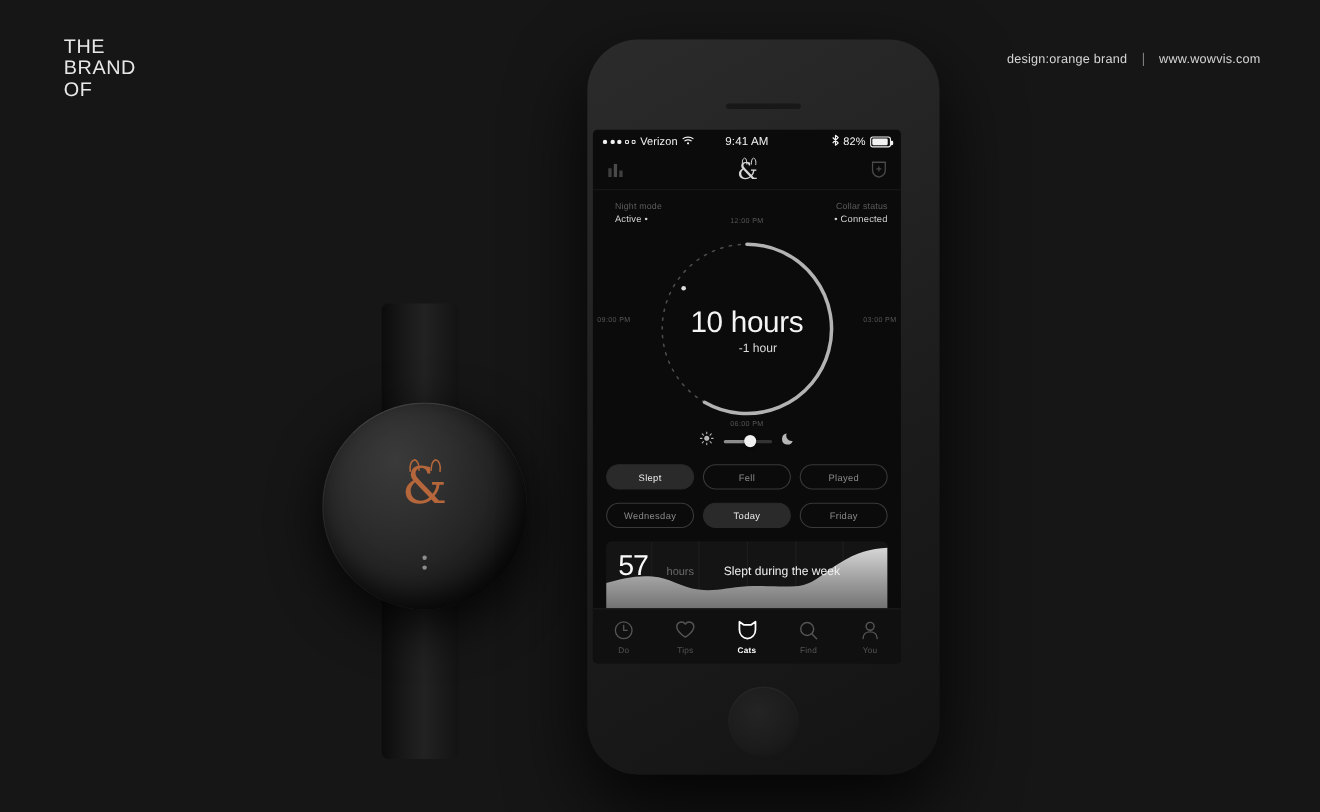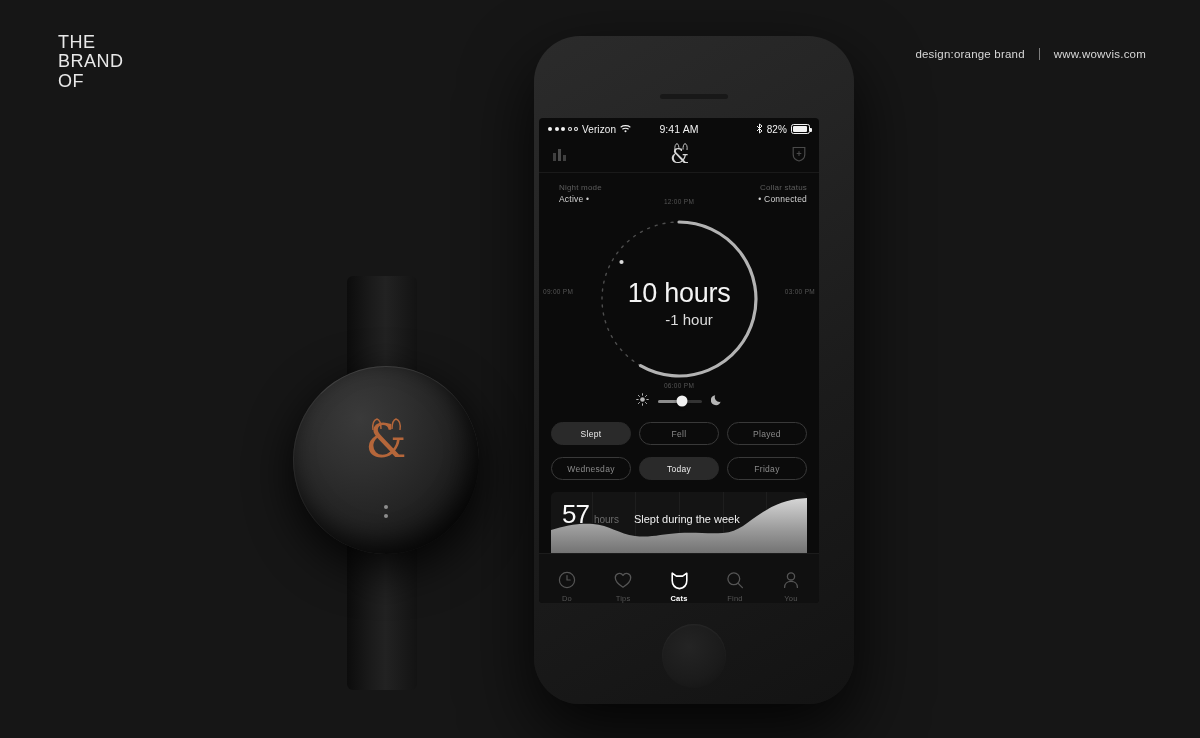--- a/index.html
+++ b/index.html
@@ -127,7 +127,7 @@
     position:absolute; left:0; right:0; top:78px; text-align:center; pointer-events:none;
   }
   .dial-center .big { color:#f4f4f4; font-size:27px; font-weight:300; letter-spacing:-.3px; }
-  .dial-center .sub { color:#dcdcdc; font-size:15px; margin-top:2px; font-weight:300;margin-left:20px; }
+  .dial-center .sub { color:#dcdcdc; font-size:11px; margin-top:2px; font-weight:300;margin-left:20px; }
 
   
   #slider { display:flex; align-items:center; justify-content:center; gap:9px; margin-top:4px; }

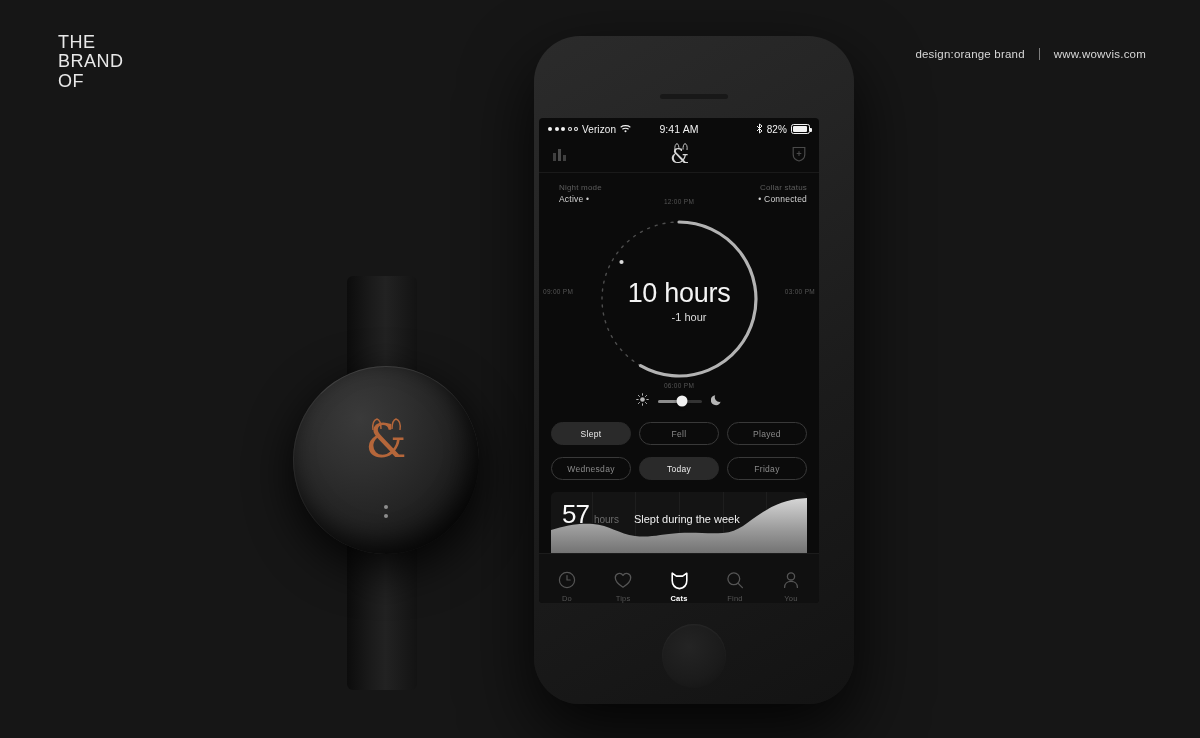--- a/index.html
+++ b/index.html
@@ -156,7 +156,7 @@
     background:#141414; position:relative; overflow:hidden;
   }
   #card .vline { position:absolute; top:0; bottom:14px; width:1px; background:#1e1e1e; }
-  #card .hdr { position:absolute; left:11px; top:9px; display:flex; align-items:baseline; gap:5px; z-index:3; }
+  #card .hdr { position:absolute; left:11px; top:9px; display:flex; align-items:baseline; gap:17px; z-index:3; }
   #card .num { color:#fafafa; font-size:26px; font-weight:300; line-height:1; letter-spacing:-1px; }
   #card .unit { color:#6b6b6b; font-size:10px; }
   #card .cap { color:#f0f0f0; font-size:11px; margin-left:10px; font-weight:300; }

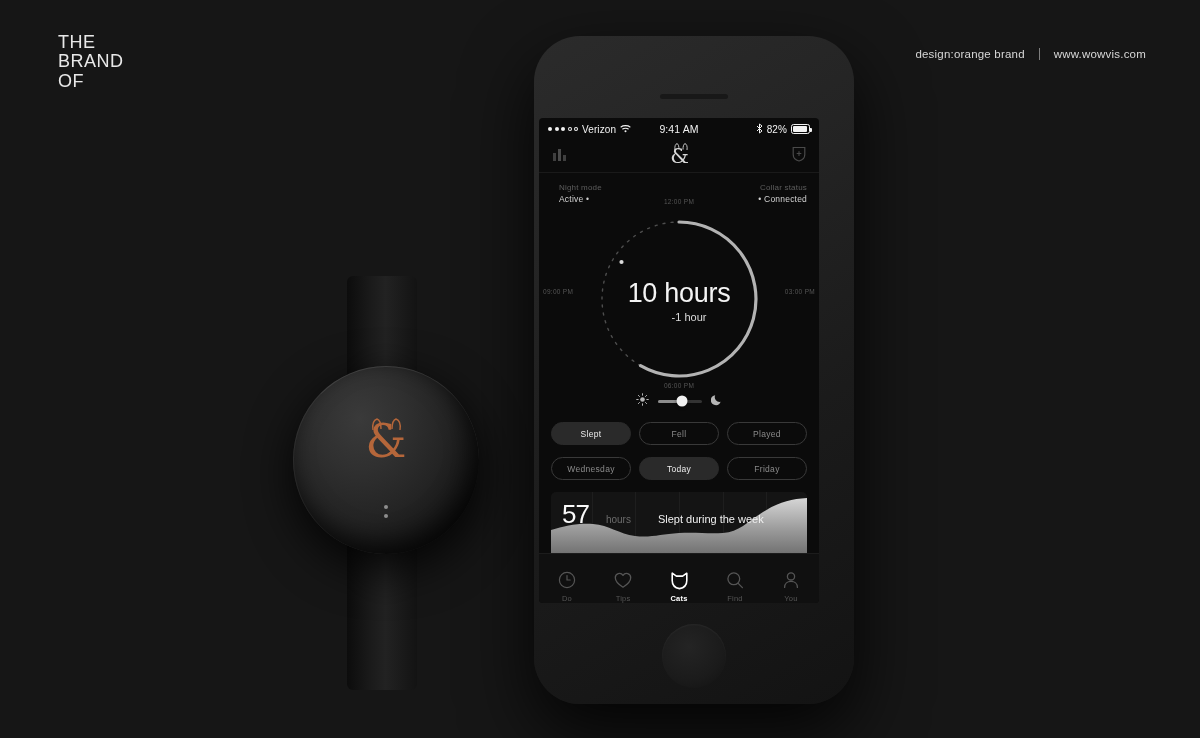--- a/index.html
+++ b/index.html
@@ -168,7 +168,7 @@
   
   #tabbar {
     position:absolute; left:0; right:0; bottom:0; height:50px;
-    display:flex; align-items:flex-end; background:#101010; border-top:1px solid #1c1c1c;
+    display:flex; align-items:center; background:#101010; border-top:1px solid #1c1c1c;
   }
   .tab { flex:1; text-align:center; color:#555; }
   .tab .ic { height:22px; display:flex; align-items:center; justify-content:center; }

